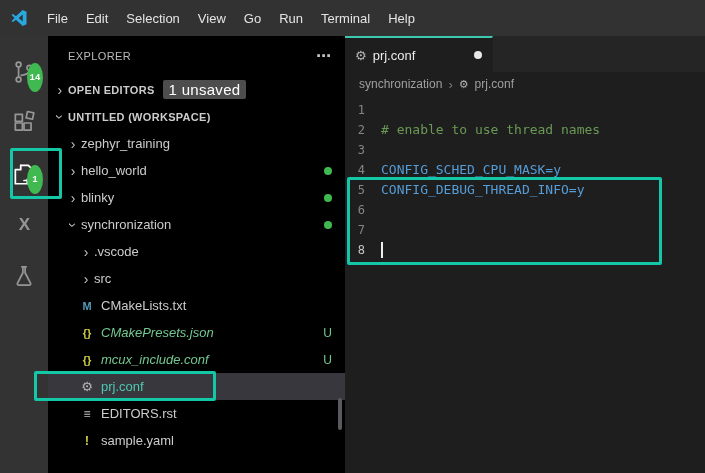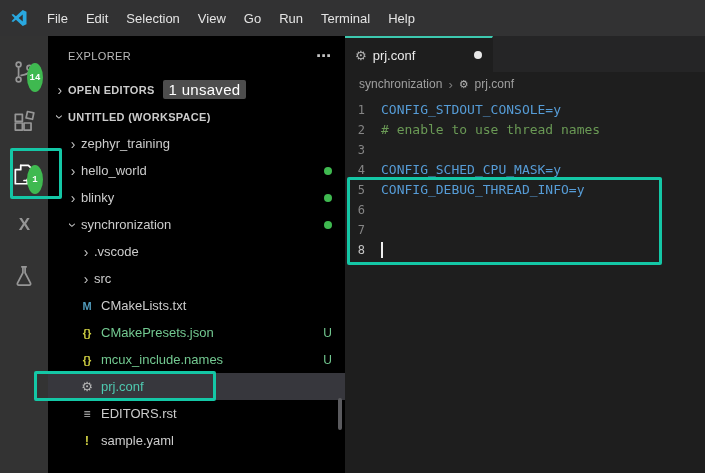--- a/index.html
+++ b/index.html
@@ -246,7 +246,6 @@
       <div class="code">
           <div class="code-line">
             <span class="gutter">1</span>
-            <span class="ctext config">CONFIG_STDOUT_CONSOLE=y</span>
           </div>
           <div class="code-line">
             <span class="gutter">2</span>

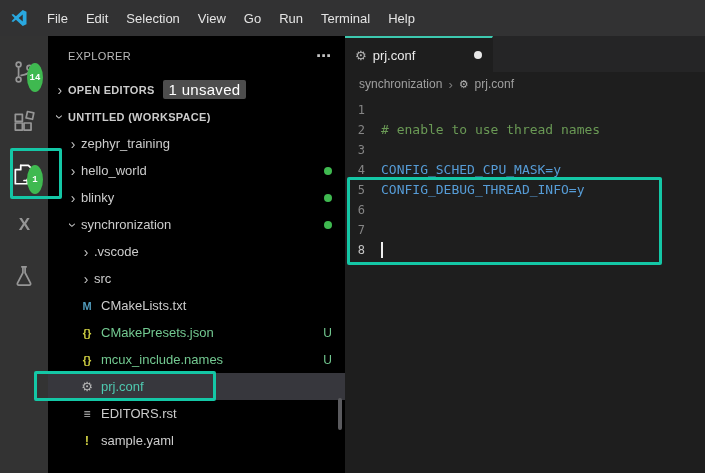--- a/index.html
+++ b/index.html
@@ -42,7 +42,7 @@
   .tree-row { display:flex; align-items:center; height:27px; font-size:13px; color:#cccccc; }
   .tree-row.selected { background:#37373d; }
   .tlabel { white-space:nowrap; }
-  .tlabel.untracked { color:var(--untracked,#73c991); }
+  .tlabel.untracked { color:var(--untracked,#73c991);font-style:italic; }
   .tlabel.sel { color:var(--selected-file,#4ec9b0); }
   .ficon { width:18px; display:inline-flex; justify-content:center; align-items:center; margin-right:5px; flex:none; }
   .ic-json { color:#cbcb41; font-weight:bold; font-size:11px; }

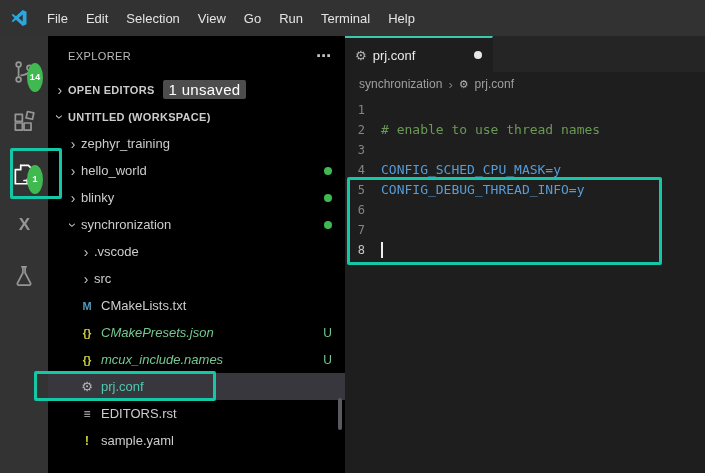--- a/index.html
+++ b/index.html
@@ -204,7 +204,7 @@
             <span class="ficon">
               <span class="ic-json">{}</span>
             </span>
-            <span class="tlabel untracked">mcux_include.names</span>
+            <span class="tlabel untracked">mcux_include.conf</span>
             <span class="gitU">U</span>
           </div>
           <div class="tree-row selected" style="padding-left: 30px;">

